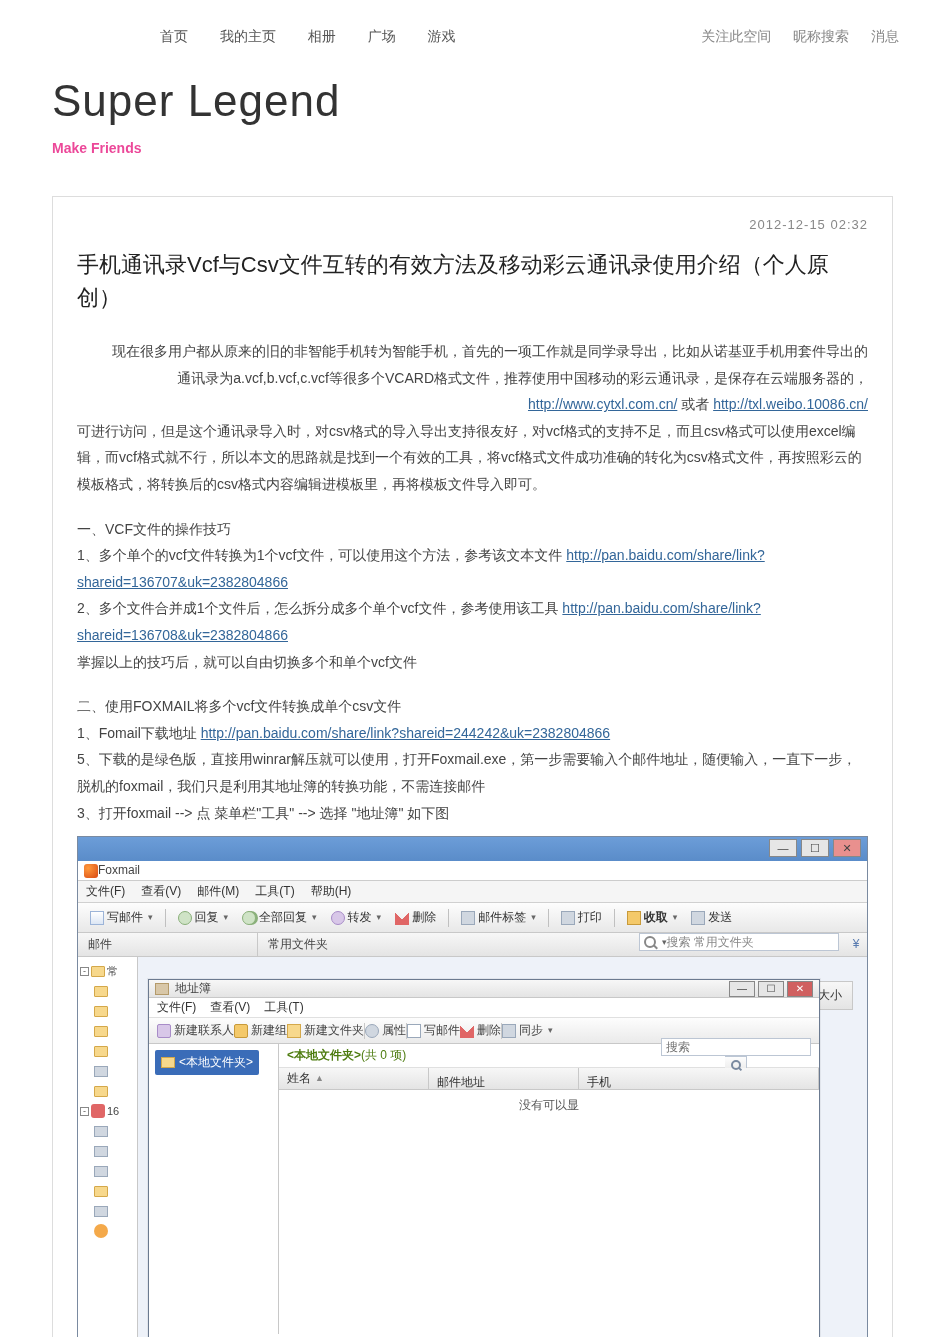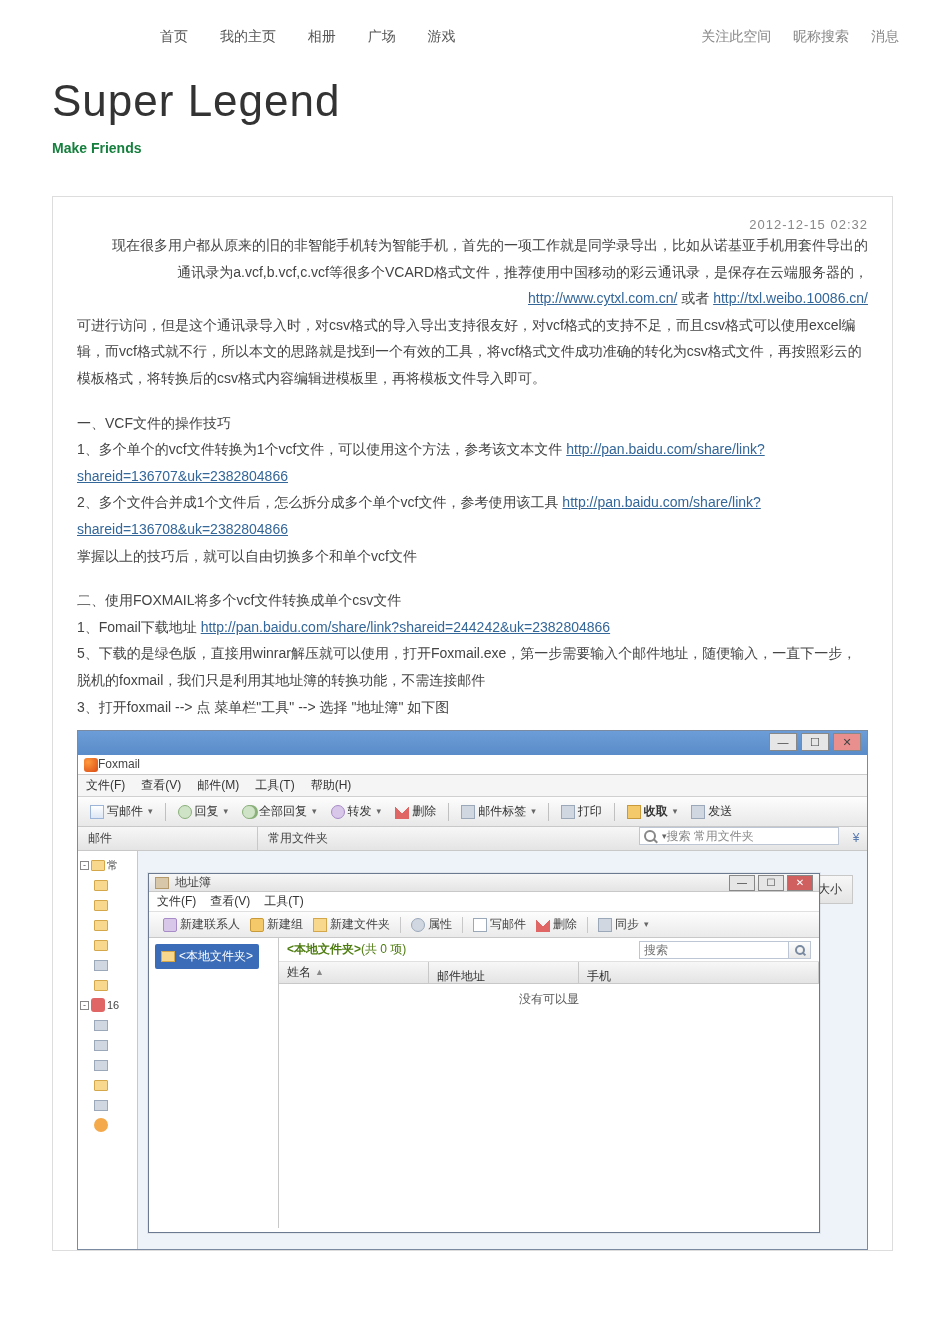--- a/index.html
+++ b/index.html
@@ -17,7 +17,7 @@
   
   .page-header { padding: 20px 0 18px 52px; }
   .page-header h1 { font-size: 44px; font-weight: 300; color: #333; letter-spacing: 1px; font-family: "Segoe UI", Arial, sans-serif; }
-  .page-header .subtitle { margin-top: 14px; font-size: 14px; color: #15803d; font-weight: 600; }
+  .page-header .subtitle { margin-top: 14px; font-size: 14px; color: #ec4899; font-weight: 600; }
 
   
   .card { margin: 22px 52px 0 52px; border: 1px solid #ddd; padding: 20px 24px 0 24px; }

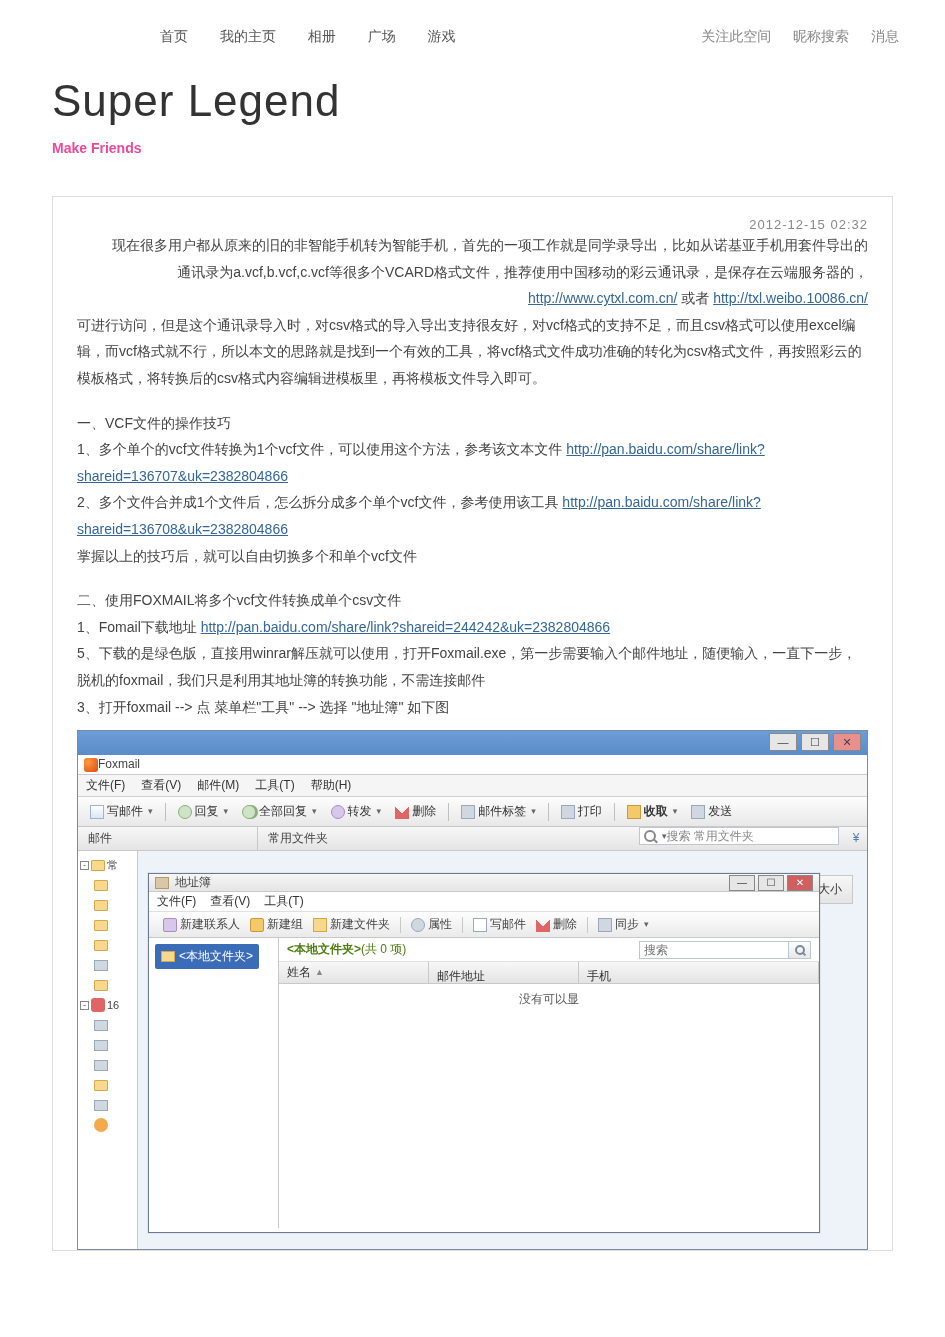--- a/index.html
+++ b/index.html
@@ -150,6 +150,7 @@
 
 <div class="card">
   <div class="date">2012-12-15 02:32</div>
+  <h2>手机通讯录Vcf与Csv文件互转的有效方法及移动彩云通讯录使用介绍（个人原创）</h2>
 
   <div class="body">
     <p class="indent">

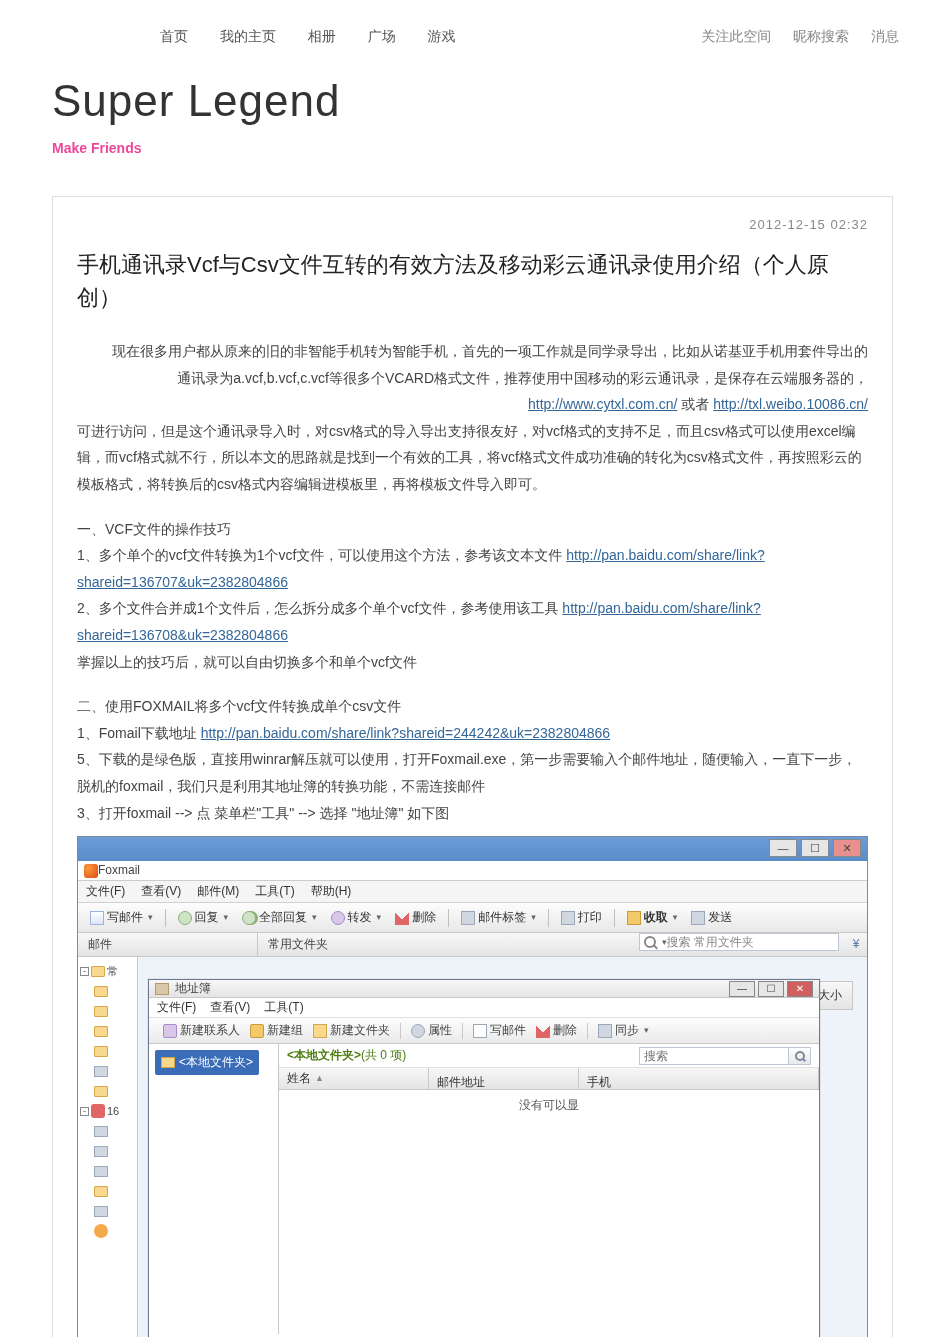--- a/index.html
+++ b/index.html
@@ -86,7 +86,7 @@
   .addrwin .aw-menu { height:20px; display:flex; align-items:center; gap:14px; padding:0 8px; color:#333; border-bottom:1px solid #e0e0e0; }
   .addrwin .aw-menu span { cursor:pointer; }
 
-  .addrwin .aw-tb { height:26px; background:linear-gradient(#fdfdfd,#eaeaea); border-bottom:1px solid #c8c8c8; display:flex; align-items:center; padding:0 14px; gap:10px; }
+  .addrwin .aw-tb { height:26px; background:linear-gradient(#fdfdfd,#eaeaea); border-bottom:1px solid #c8c8c8; display:flex; align-items:center; padding:0 8px; }
   .aw-tb .it { display:flex; align-items:center; gap:3px; cursor:pointer; }
   .aw-tb .sep { width:1px; height:16px; background:#c8c8c8; }
   .ic { width:14px; height:14px; display:inline-block; }

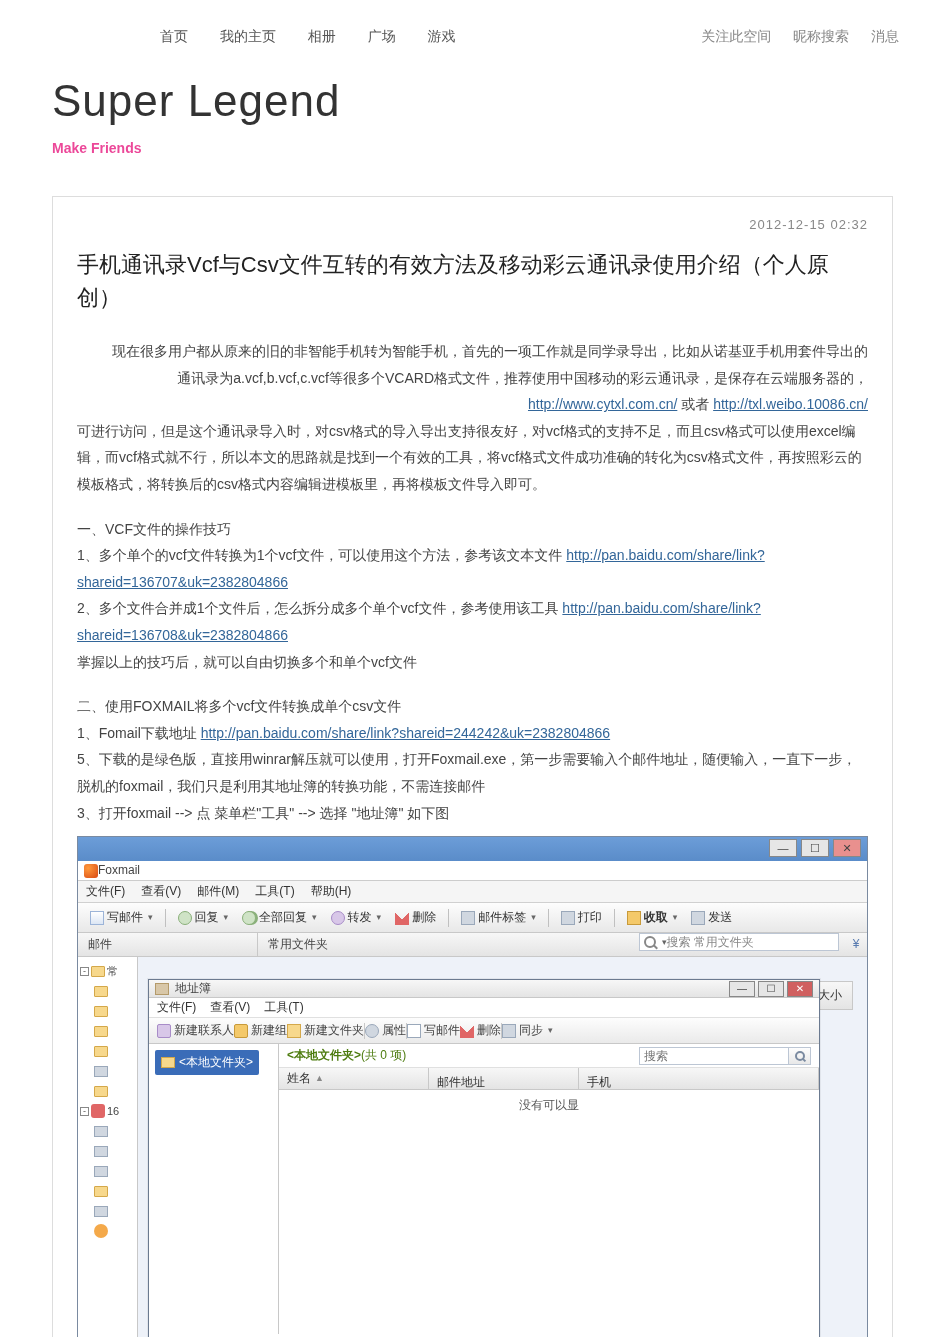--- a/index.html
+++ b/index.html
@@ -106,7 +106,7 @@
   .aw-main { flex:1; display:flex; flex-direction:column; }
   .aw-main .aw-head { height:24px; display:flex; align-items:center; padding:0 8px; gap:8px; border-bottom:1px solid #e0e0e0; }
   .aw-main .aw-head .title { color:#4d7c0f; }
-  .aw-main .aw-head .srch { margin-left:auto; display:flex; align-items:center; }
+  .aw-main .aw-head .srch { margin-left:auto; display:flex; align-items:center;flex-direction:column; }
   .aw-main .aw-head .srch input { width:150px; height:18px; border:1px solid #bcc6d4; padding:0 4px; font-size:12px; }
   .aw-main .aw-head .srch .btn { width:22px; height:18px; border:1px solid #bcc6d4; border-left:none; background:linear-gradient(#fdfdfd,#e8e8e8); display:flex; align-items:center; justify-content:center; cursor:pointer; }
   .aw-main .aw-head .srch .btn .mag2 { width:10px; height:10px; border:2px solid #7a8aa0; border-radius:50%; position:relative; }

